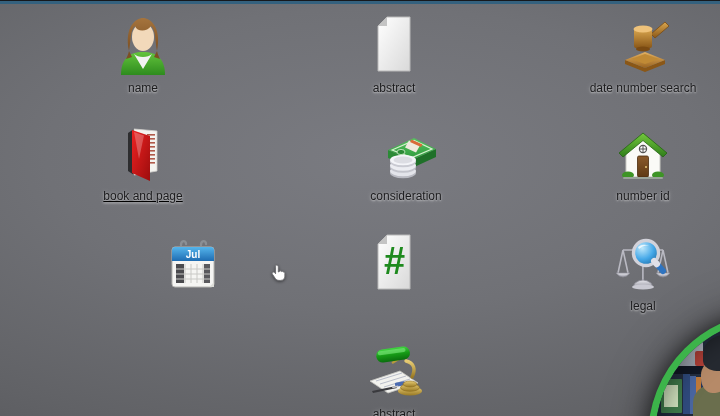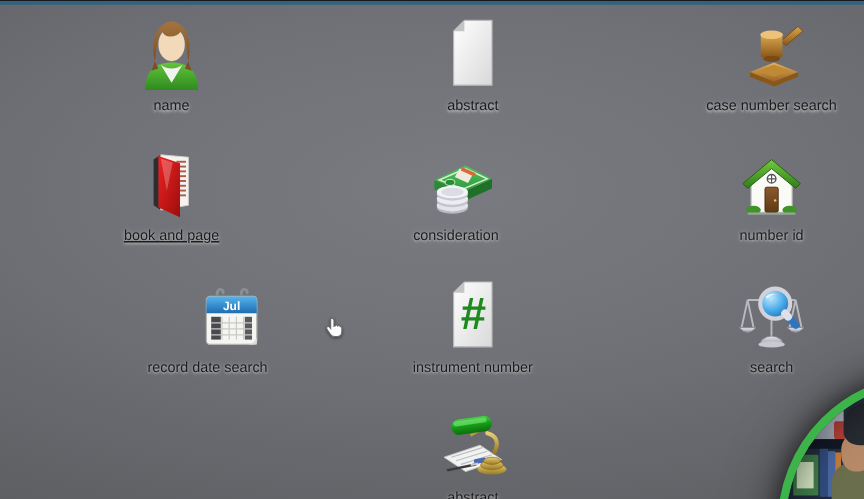--- a/index.html
+++ b/index.html
@@ -118,7 +118,7 @@
       <ellipse cx="32" cy="16" rx="9.5" ry="3.6" fill="#eec27a"></ellipse>
       <ellipse cx="32" cy="36" rx="7" ry="2.6" fill="#7a4a12"></ellipse>
     </svg>
-    <div class="label">case number search</div>
+    <div class="label">date number search</div>
   </div>
 
   <div class="icon-item" id="it-book">

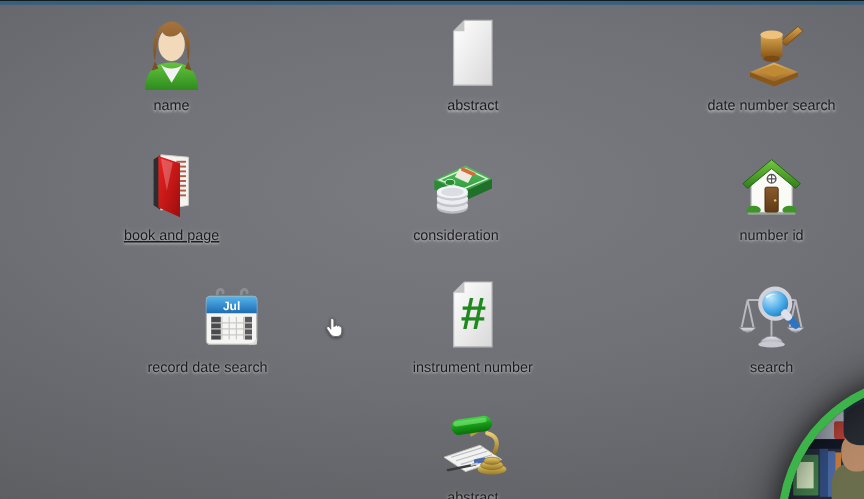--- a/index.html
+++ b/index.html
@@ -23,7 +23,7 @@
   #it-doc    { left:314px; top:12px; }
   #it-case   { left:563px; top:12px; }
   #it-book   { left:63px;  top:120px;text-decoration:underline; }
-  #it-consid { left:300px; top:120px; }
+  #it-consid { left:326px; top:120px; }
   #it-parcel { left:563px; top:120px; }
   #it-date   { left:63px;  top:230px;align-items:flex-end; }
   #it-instr  { left:314px; top:230px; }

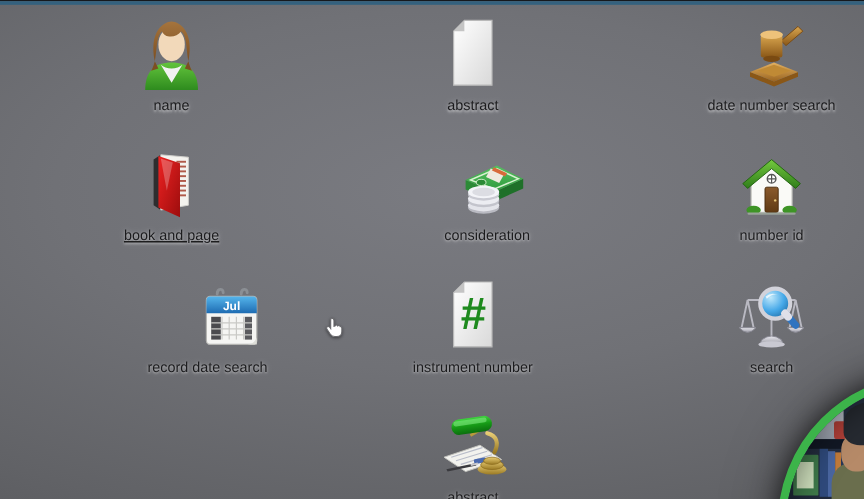--- a/index.html
+++ b/index.html
@@ -221,7 +221,6 @@
       </g>
       <path d="M55,50 C53,55 50,56 46,56 L55,56 Z" fill="#dddDD8"></path>
     </svg>
-    <div class="label">record date search</div>
   </div>
 
   <div class="icon-item" id="it-instr">

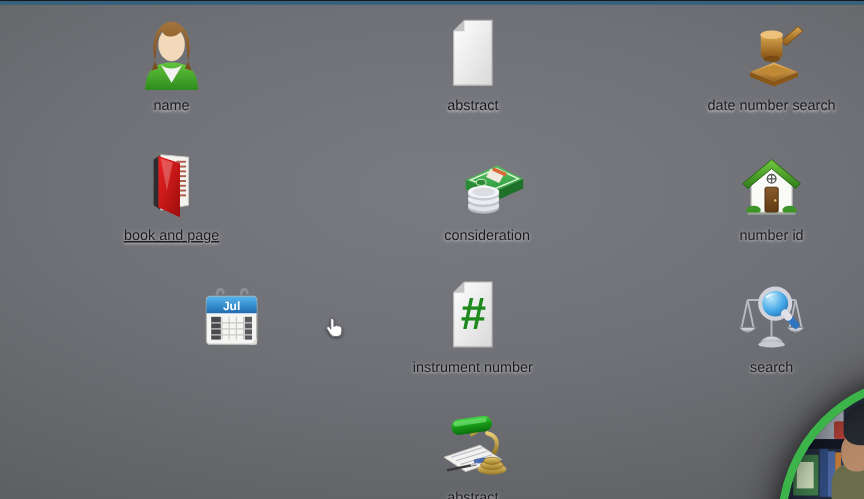--- a/index.html
+++ b/index.html
@@ -229,7 +229,6 @@
       <path d="M25,4 L16,13 L25,13 Z" fill="#c4c4c4"></path>
       <text x="32.5" y="43" text-anchor="middle" font-size="38" font-weight="bold" fill="#1e8a1e" font-family="Liberation Sans, sans-serif">#</text>
     </svg>
-    <div class="label">instrument number</div>
   </div>
 
   <div class="icon-item" id="it-legal">

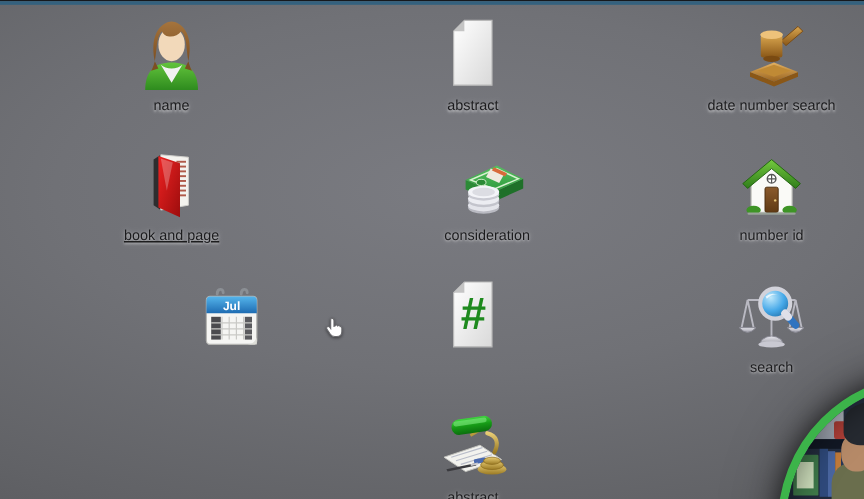--- a/index.html
+++ b/index.html
@@ -260,7 +260,7 @@
       <path d="M44,31 L52,40" stroke="#2f74c0" stroke-width="6" stroke-linecap="round"></path>
       <path d="M43.2,30.2 L45.8,33" stroke="#e0e0e8" stroke-width="6.4" stroke-linecap="round"></path>
     </svg>
-    <div class="label">search</div>
+    <div class="label">legal</div>
   </div>
 
   <div class="icon-item" id="it-abs">

